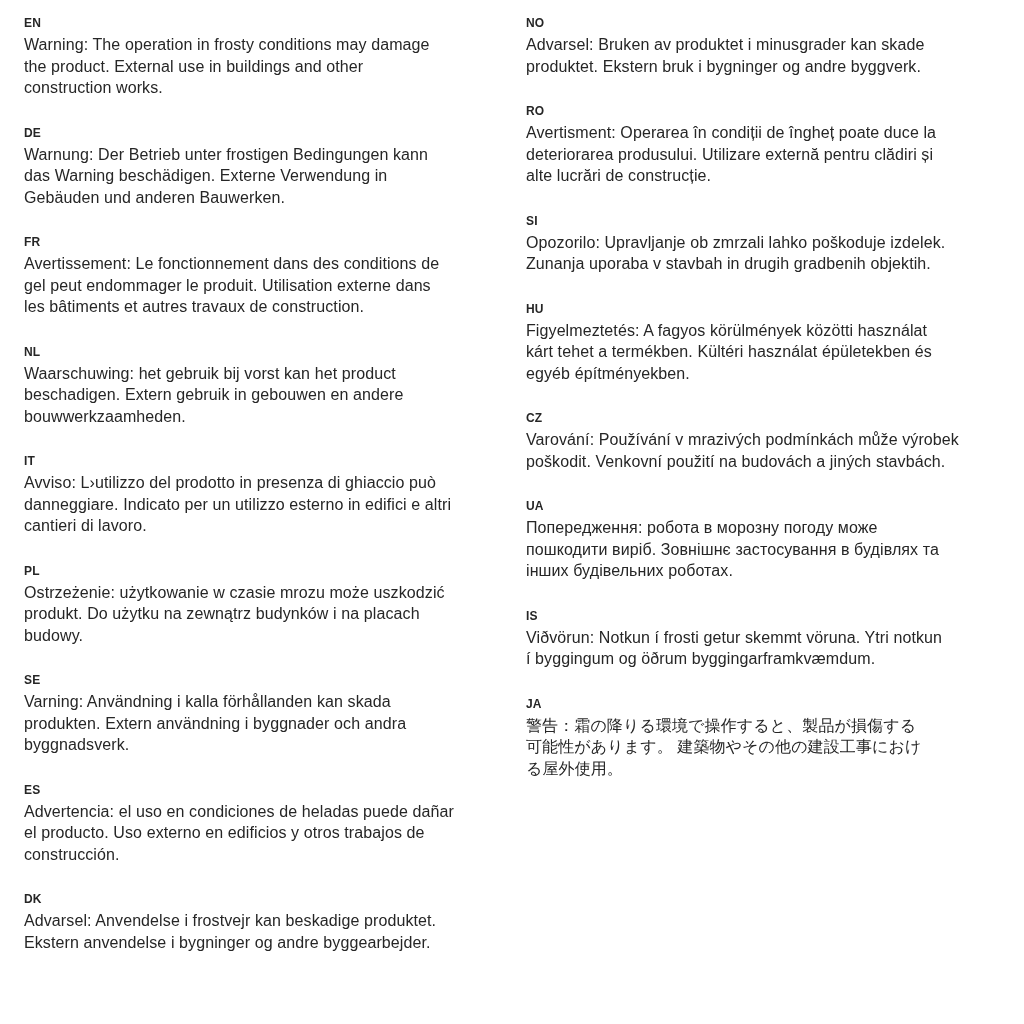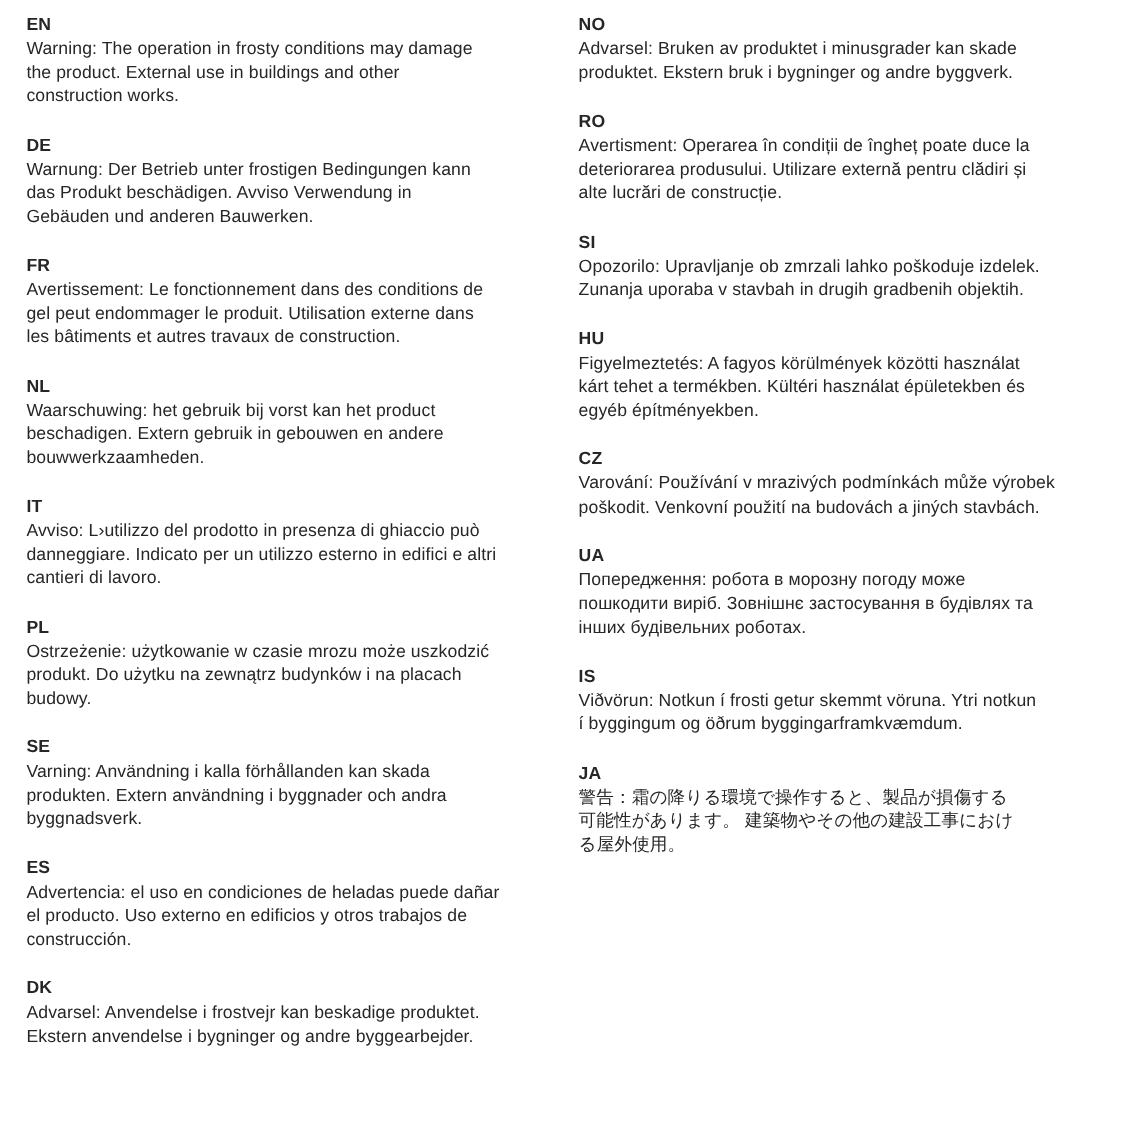--- a/index.html
+++ b/index.html
@@ -30,7 +30,7 @@
     margin: 0 0 23px 0;
   }
   .lang-code {
-    font-size: 16px;
+    font-size: 12px;
     line-height: 22px;
     font-weight: bold;
     margin: 0;

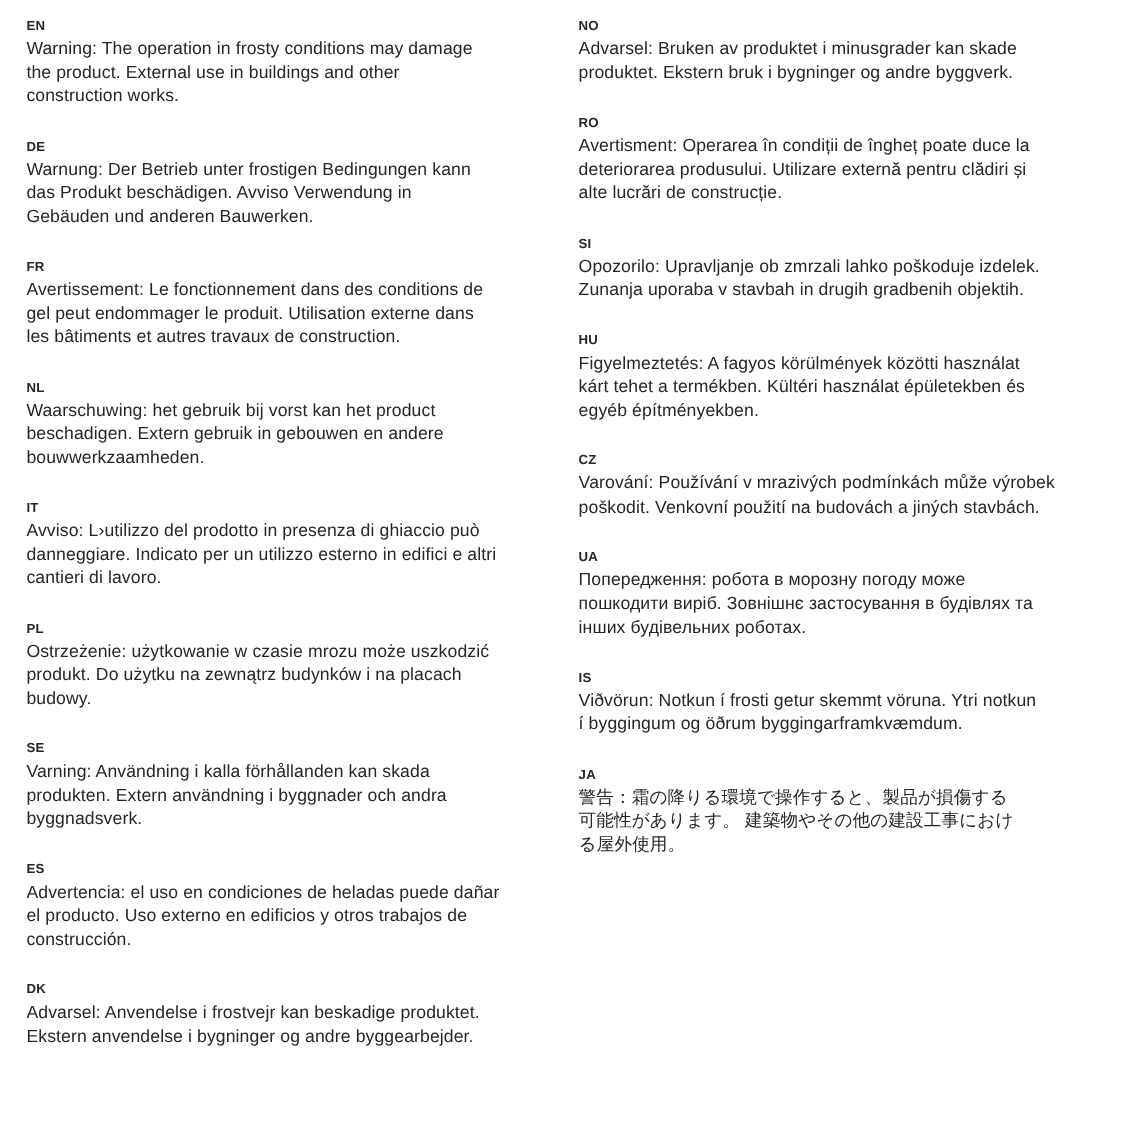--- a/index.html
+++ b/index.html
@@ -58,7 +58,7 @@
       <section class="lang-section">
         <h2 class="lang-code">DE</h2>
         <p class="lang-text">Warnung: Der Betrieb unter frostigen Bedingungen kann
-das Produkt beschädigen. Avviso Verwendung in
+das Warning beschädigen. Externe Verwendung in
 Gebäuden und anderen Bauwerken.</p>
       </section>
       <section class="lang-section">

